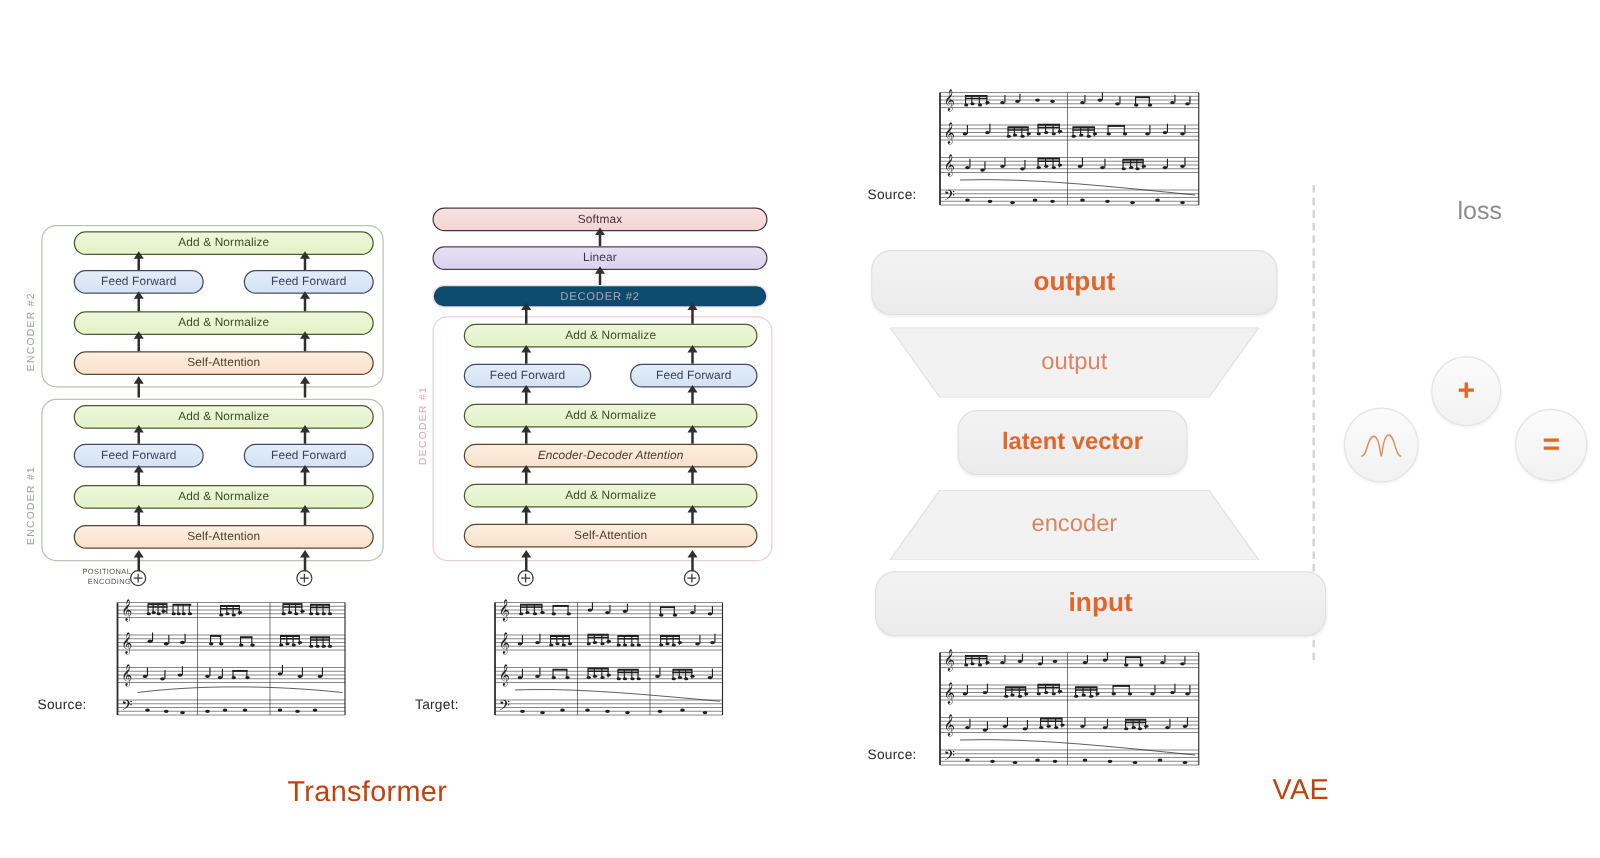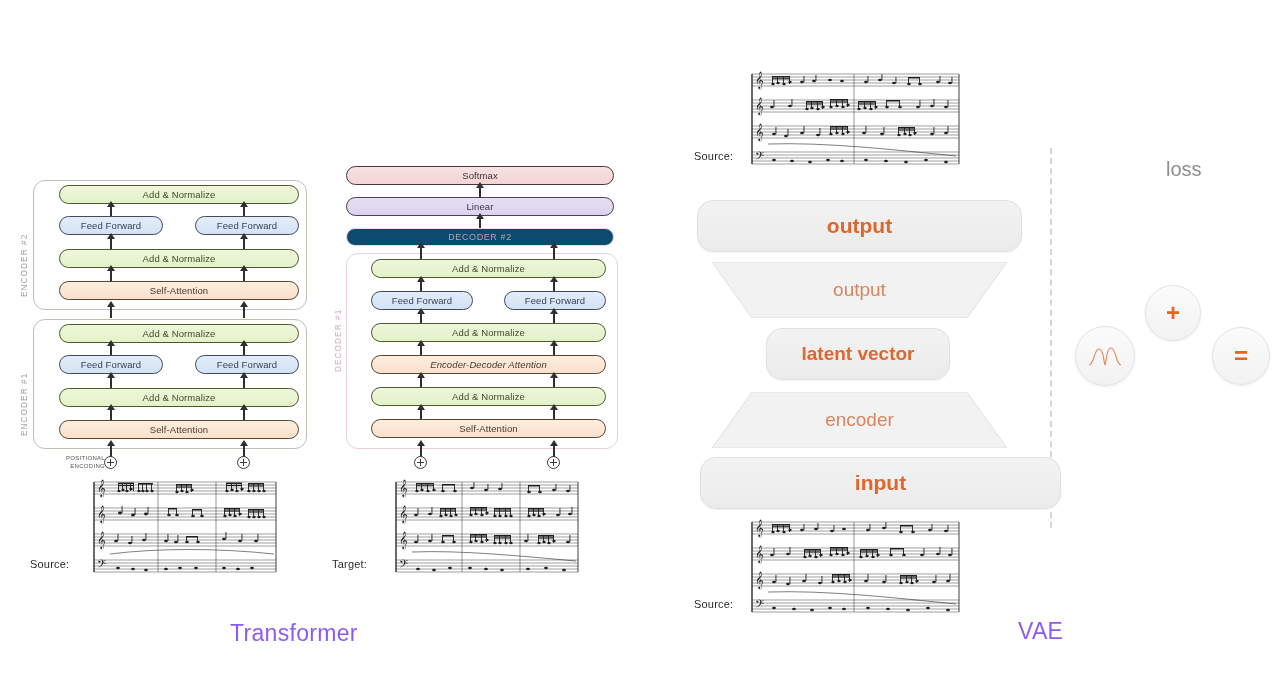--- a/index.html
+++ b/index.html
@@ -94,7 +94,7 @@
   .dashline{position:absolute;width:0;border-left:2px dashed #d5d5d5;}
   .losslbl{position:absolute;font-size:20px;color:#8d8d8d;}
 
-  .caption{position:absolute;font-size:23px;color:#8b5cf6;letter-spacing:.3px;}
+  .caption{position:absolute;font-size:23px;color:#c2410c;letter-spacing:.3px;}
 </style>
 </head>
 <body>

